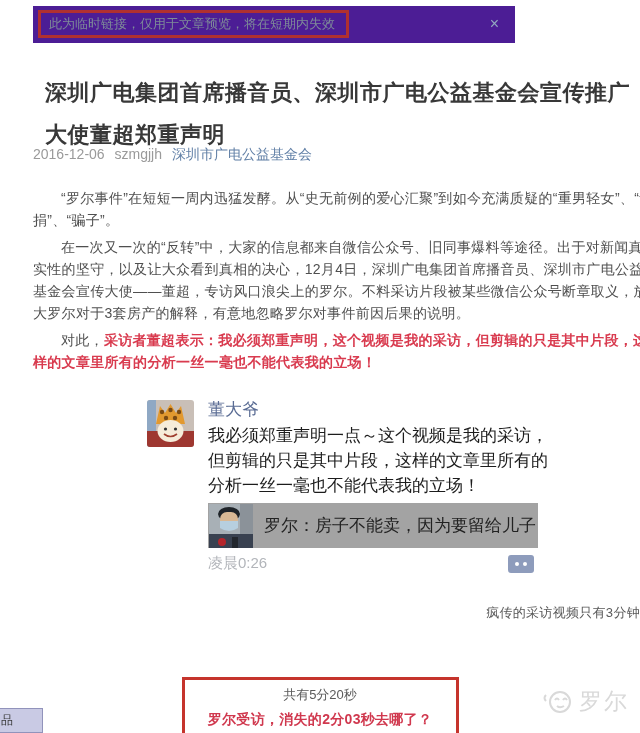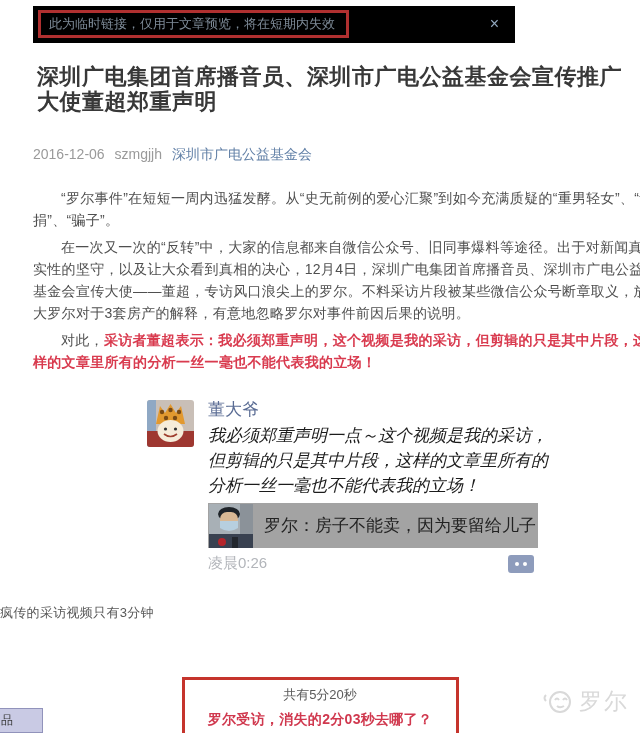--- a/index.html
+++ b/index.html
@@ -9,7 +9,7 @@
     -webkit-font-smoothing:antialiased;
   }
   
-  .banner{position:absolute;left:33px;top:6px;width:482px;height:37px;background:#000000;}
+  .banner{position:absolute;left:33px;top:6px;width:482px;height:37px;background:#4c1d95;}
   .banner-redbox{
     position:absolute;left:5px;top:4px;height:22px;border:3px solid #b03030;
     display:flex;align-items:center;padding:0 11px 0 8px;

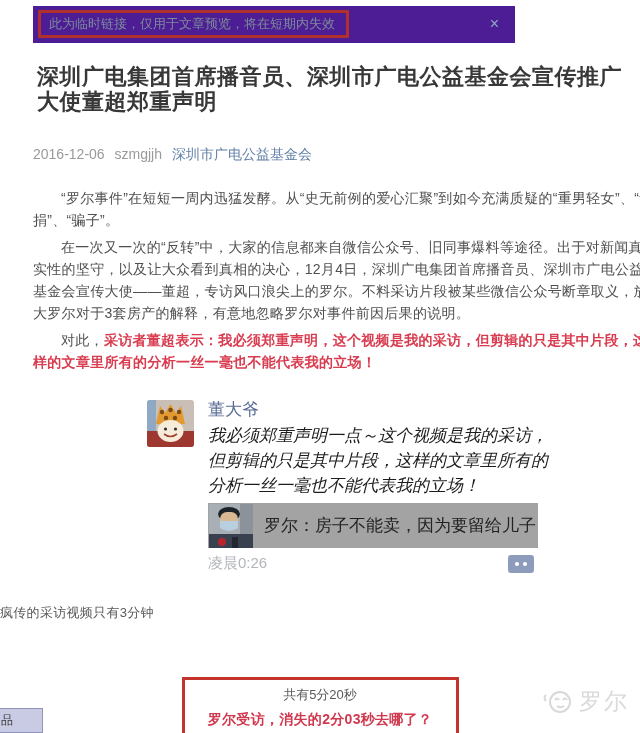--- a/index.html
+++ b/index.html
@@ -20,8 +20,8 @@
   }
   
   .title{
-    position:absolute;left:33px;top:60px;width:592px;margin:4px;
-    font-size:22px;line-height:25px;font-weight:600;color:#383838;letter-spacing:0.5px;
+    position:absolute;left:33px;top:60px;width:592px;margin:12px;
+    font-size:22px;line-height:42px;font-weight:600;color:#383838;letter-spacing:0.5px;
   }
   .meta{position:absolute;left:33px;top:146px;font-size:14px;color:#9a9a9a;}
   .meta .account-link{color:#607fa6;text-decoration:none;margin-left:6px;cursor:pointer;}

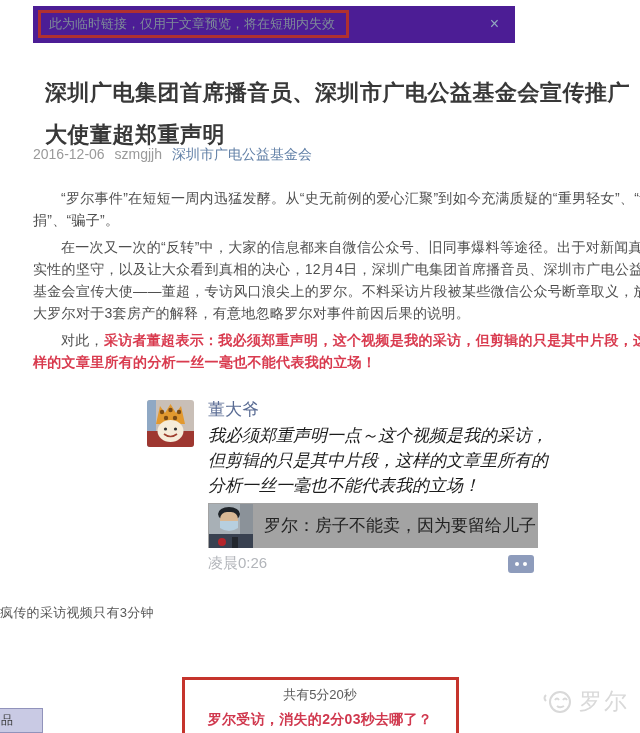--- a/index.html
+++ b/index.html
@@ -39,7 +39,7 @@
   .chat .nick{position:absolute;left:63px;top:2px;font-size:17px;color:#5a6c94;}
   .chat .msg{
     position:absolute;left:63px;top:27px;width:342px;
-    font-size:17px;line-height:25px;color:#1c1c1c;font-style:italic;
+    font-size:17px;line-height:25px;color:#1c1c1c;
   }
   .chat .quote{
     position:absolute;left:63px;top:107px;width:330px;height:45px;background:#a3a3a3;

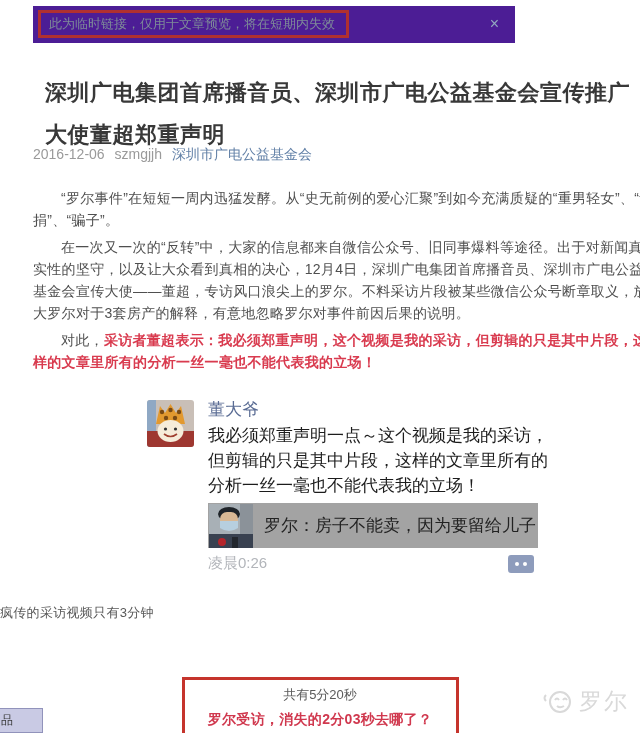--- a/index.html
+++ b/index.html
@@ -54,7 +54,7 @@
   }
   .chat .comment-btn i{display:block;width:4px;height:4px;border-radius:50%;background:#ffffff;}
   
-  .caption{position:absolute;left:0;top:606px;width:640px;text-align:left;}
+  .caption{position:absolute;left:0;top:606px;width:640px;text-align:right;}
   .caption div{font-size:13px;color:#595959;line-height:14px;margin-bottom:13px;letter-spacing:0.3px;}
   
   .conclusion-wrap{position:absolute;left:0;top:677px;width:640px;text-align:center;}

